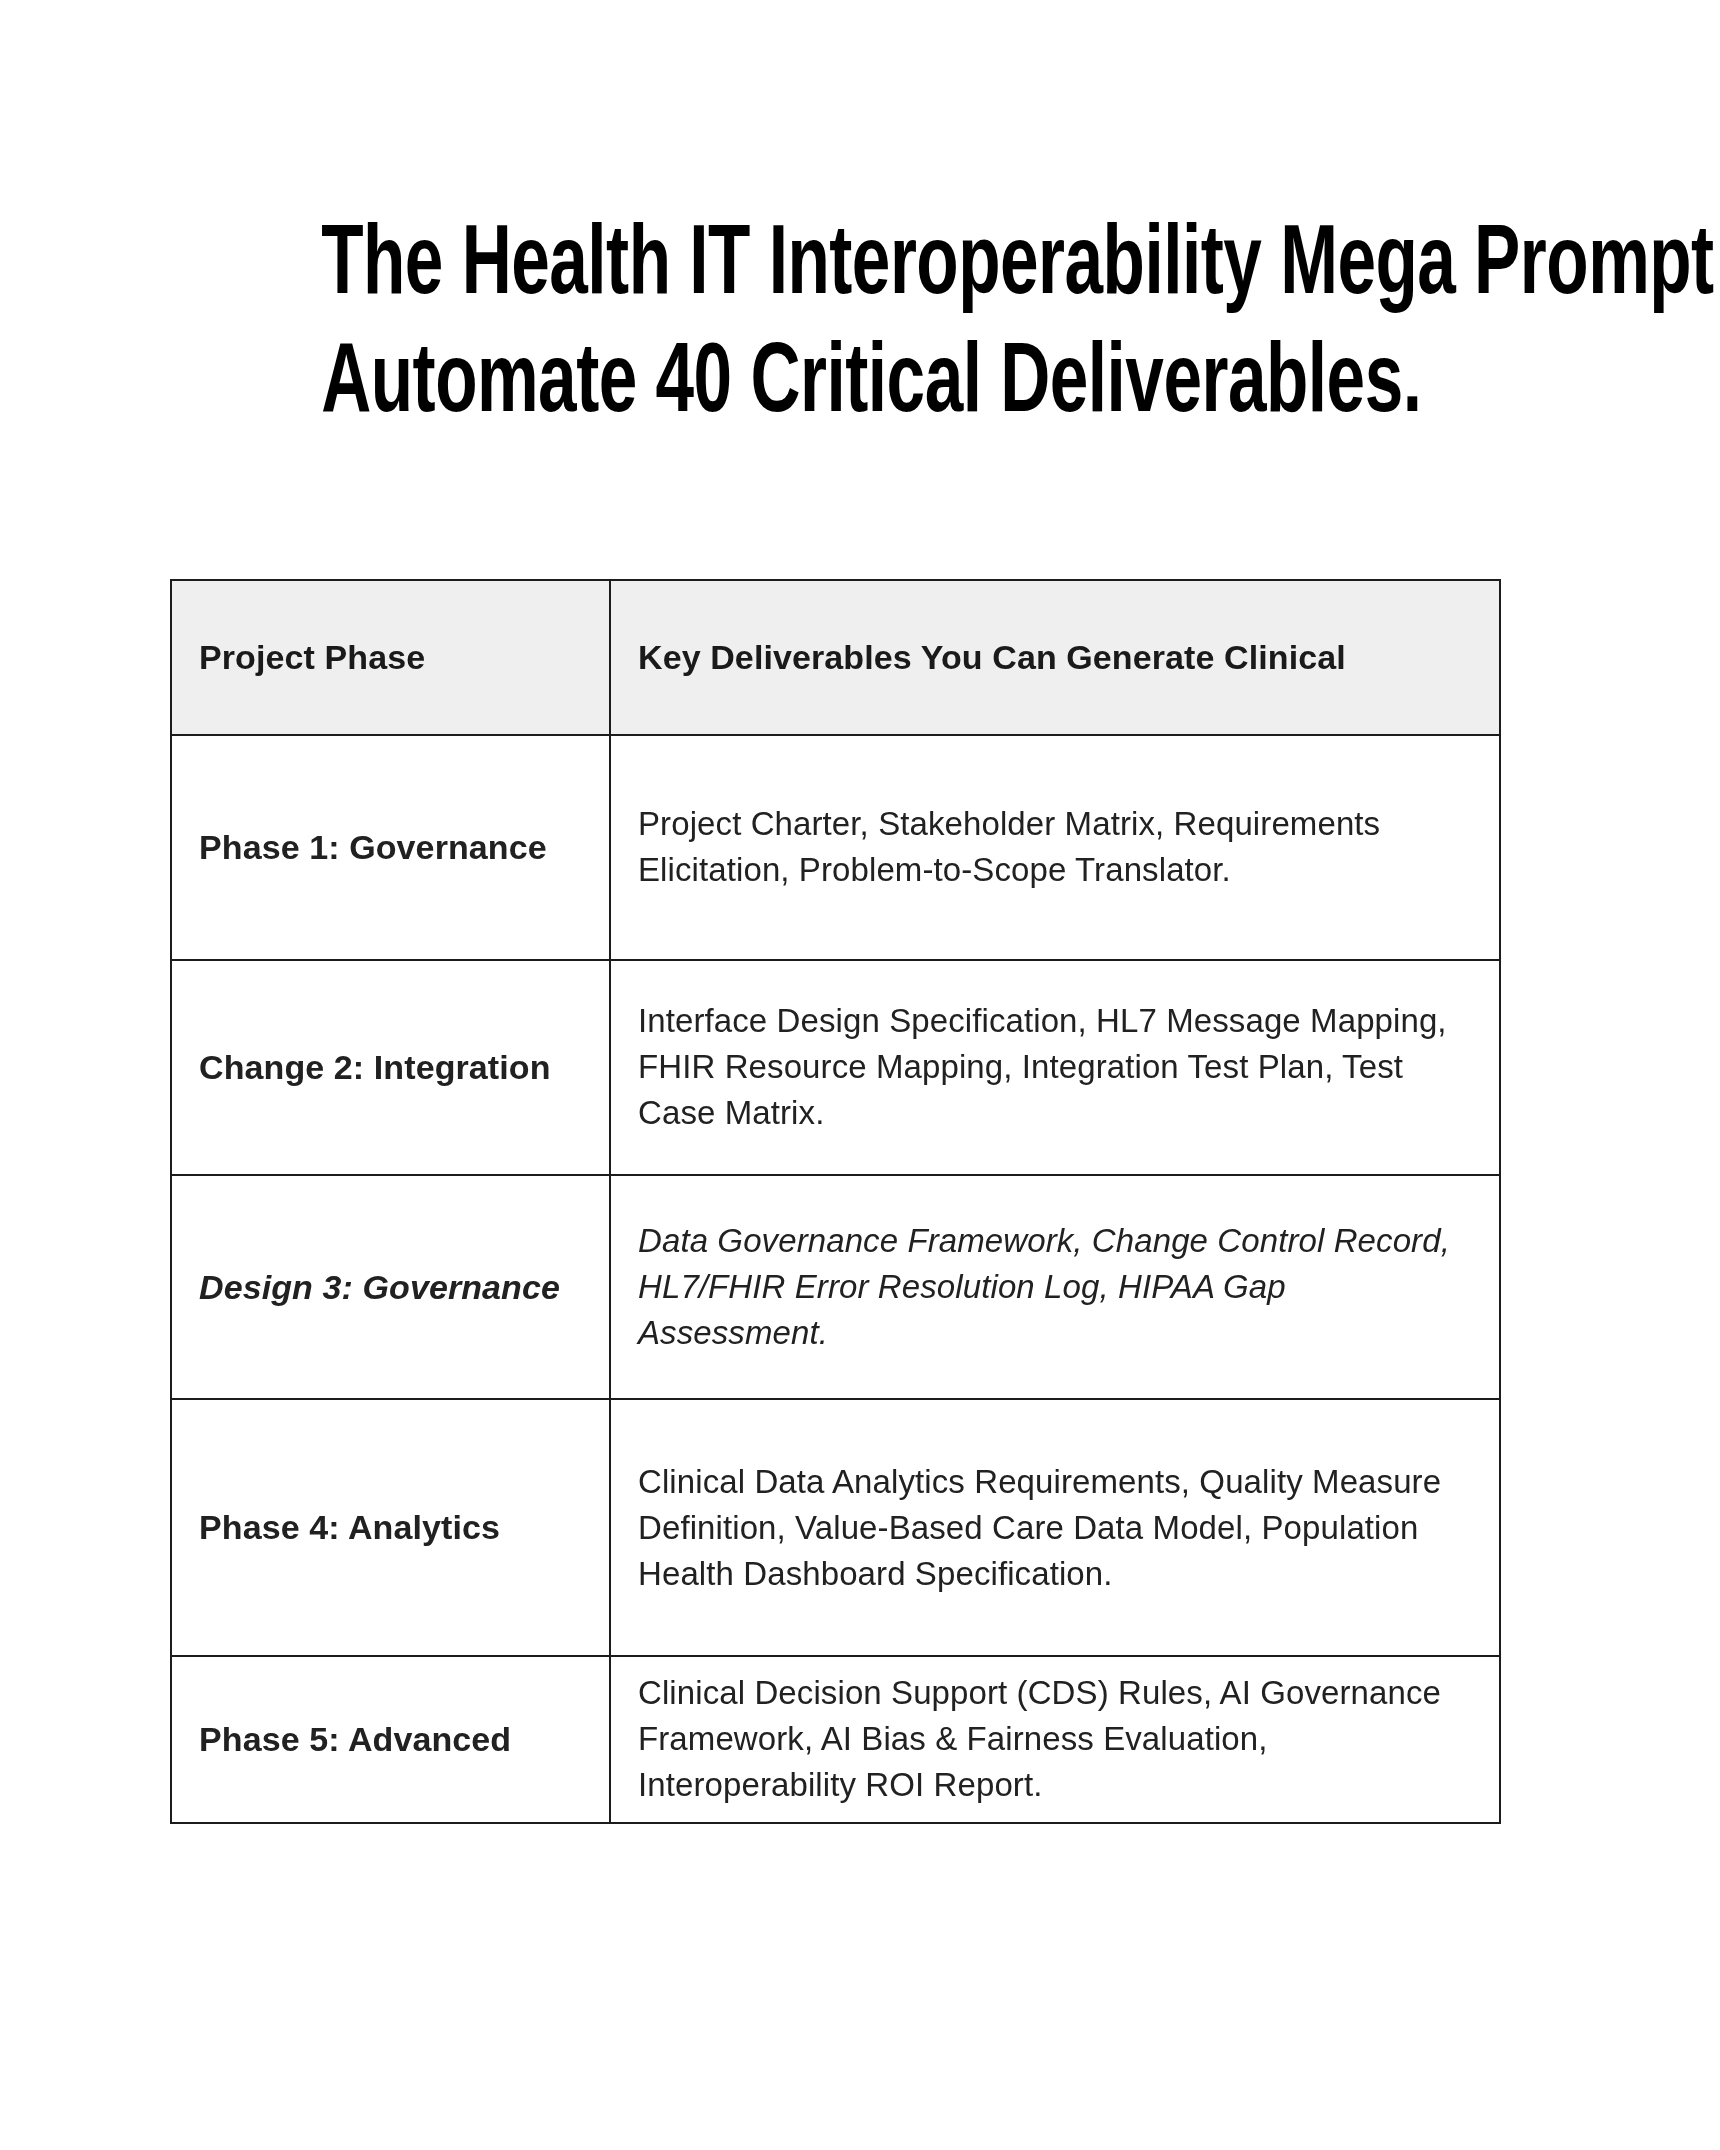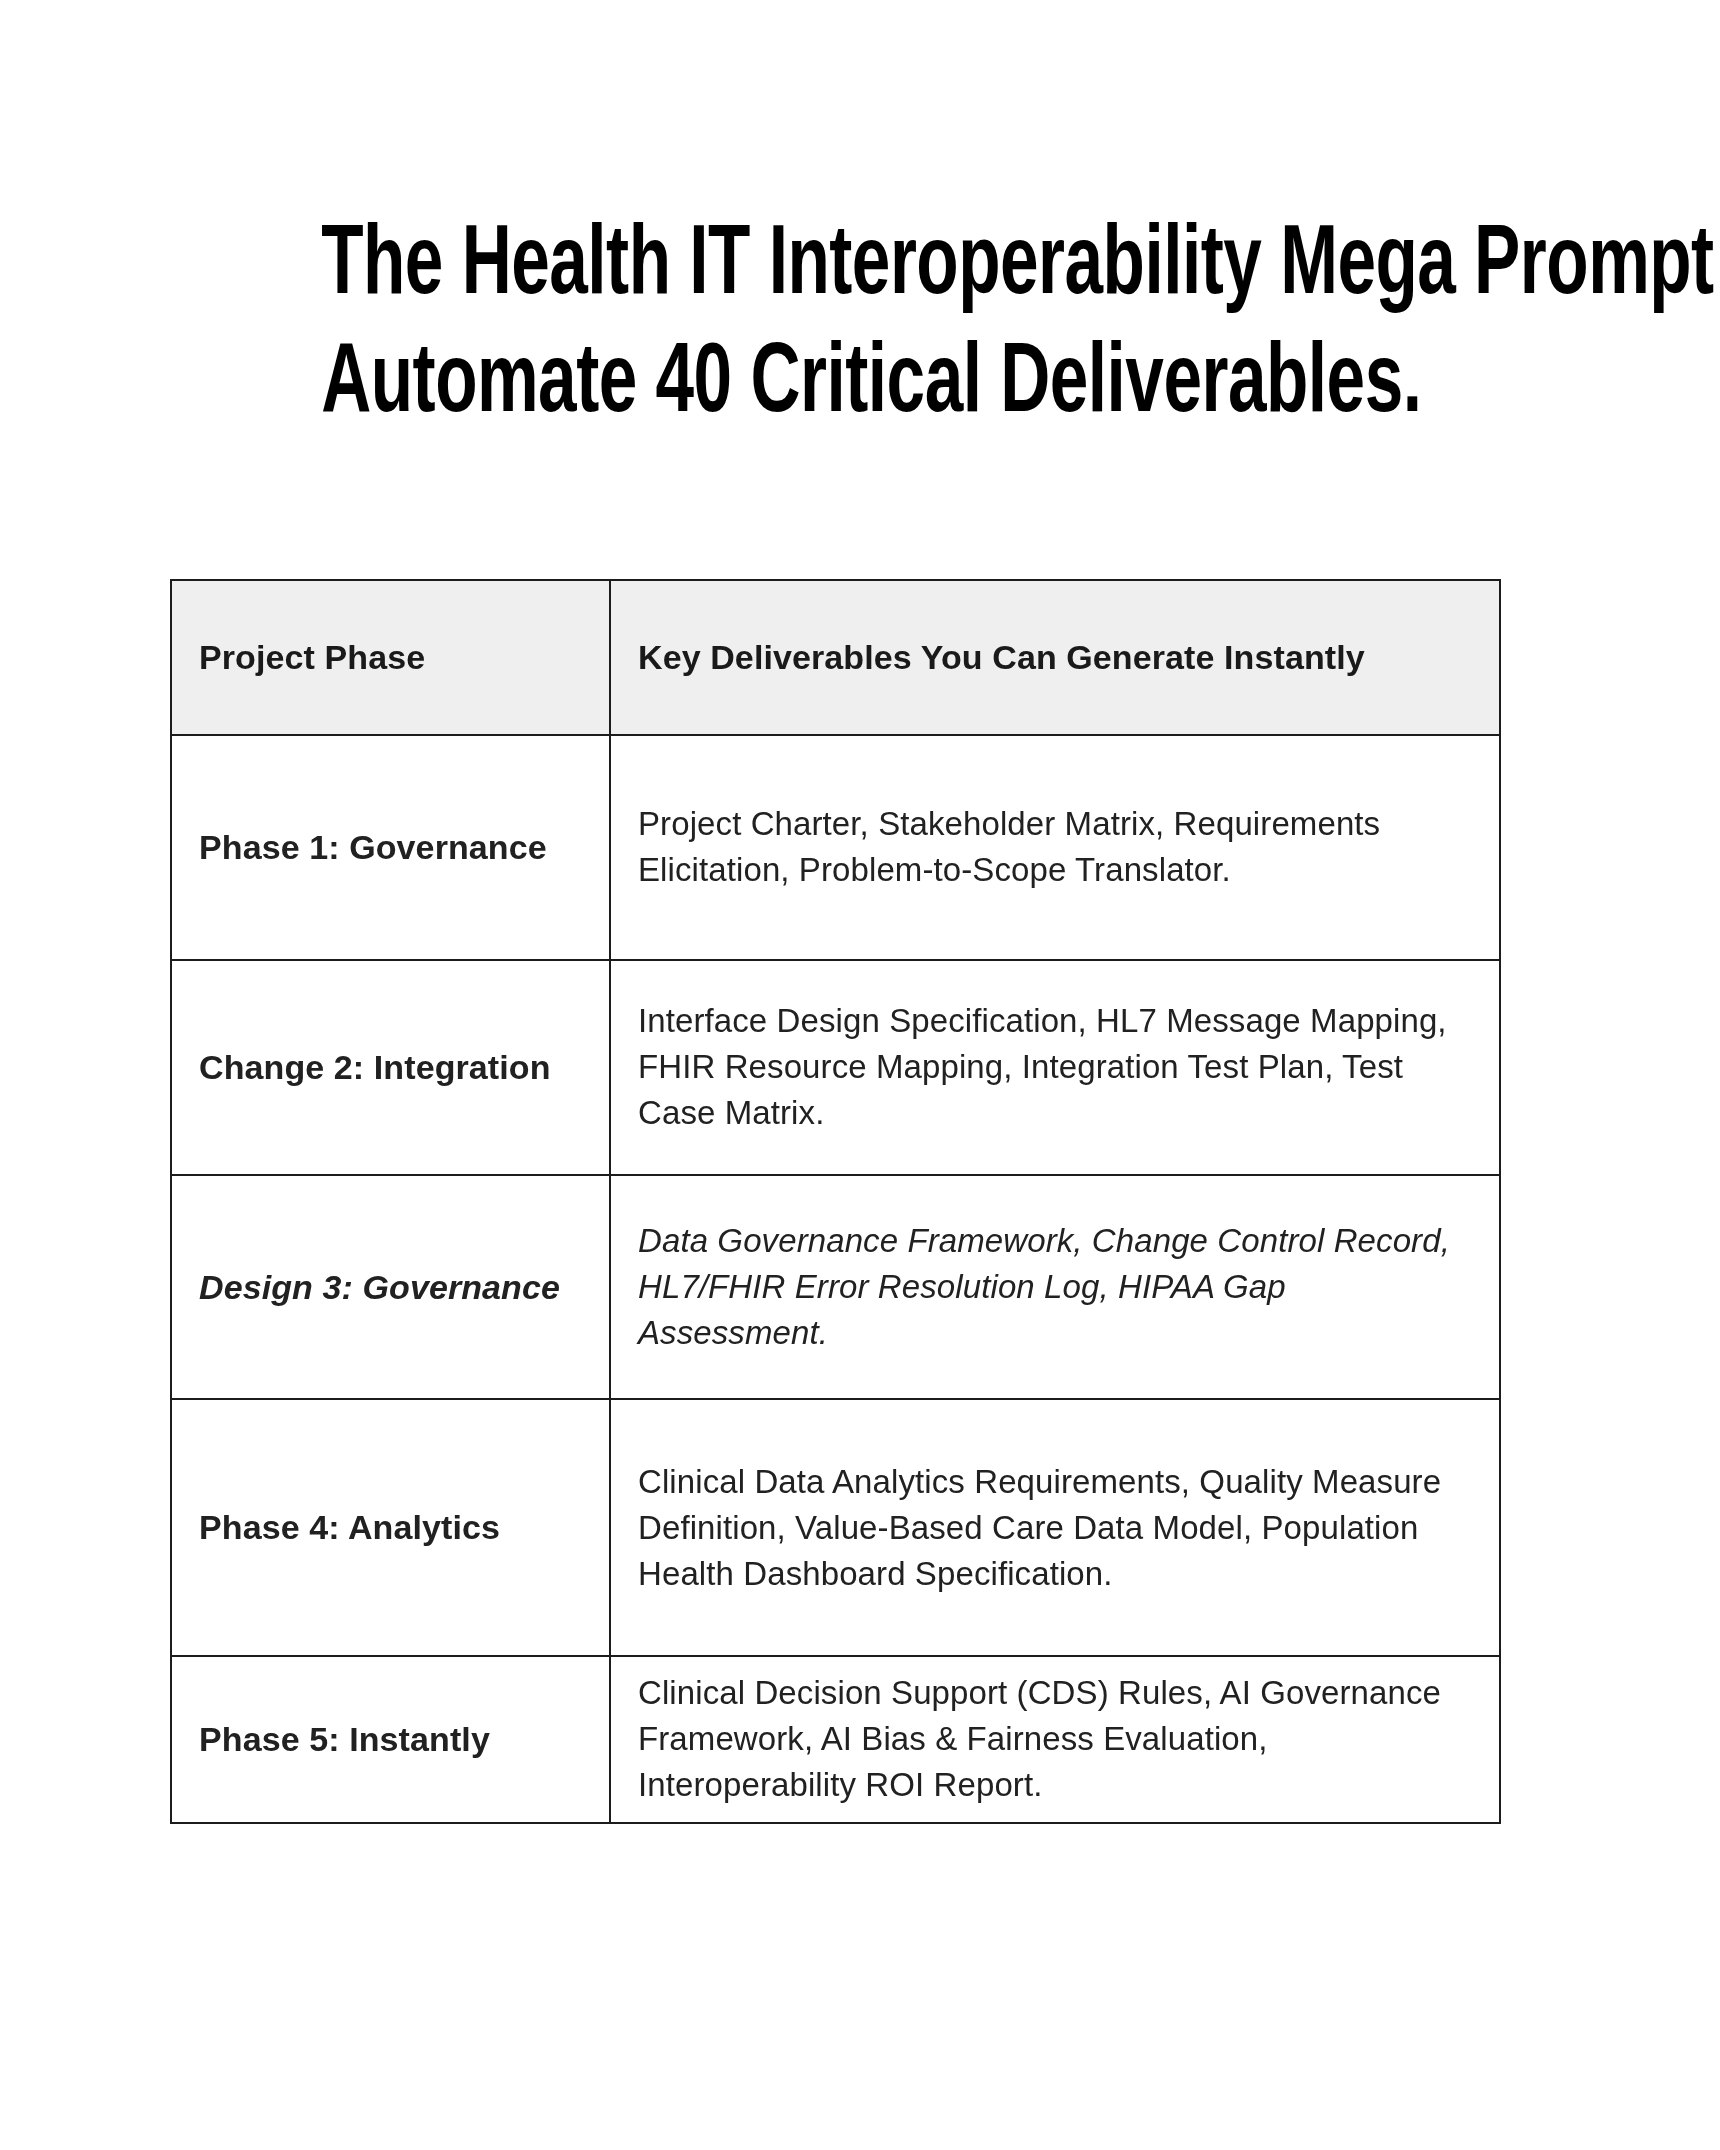--- a/index.html
+++ b/index.html
@@ -127,7 +127,7 @@
       <thead>
         <tr>
           <th>Project Phase</th>
-          <th>Key Deliverables You Can Generate Instantly</th>
+          <th>Key Deliverables You Can Generate Clinical</th>
         </tr>
       </thead>
       <tbody>

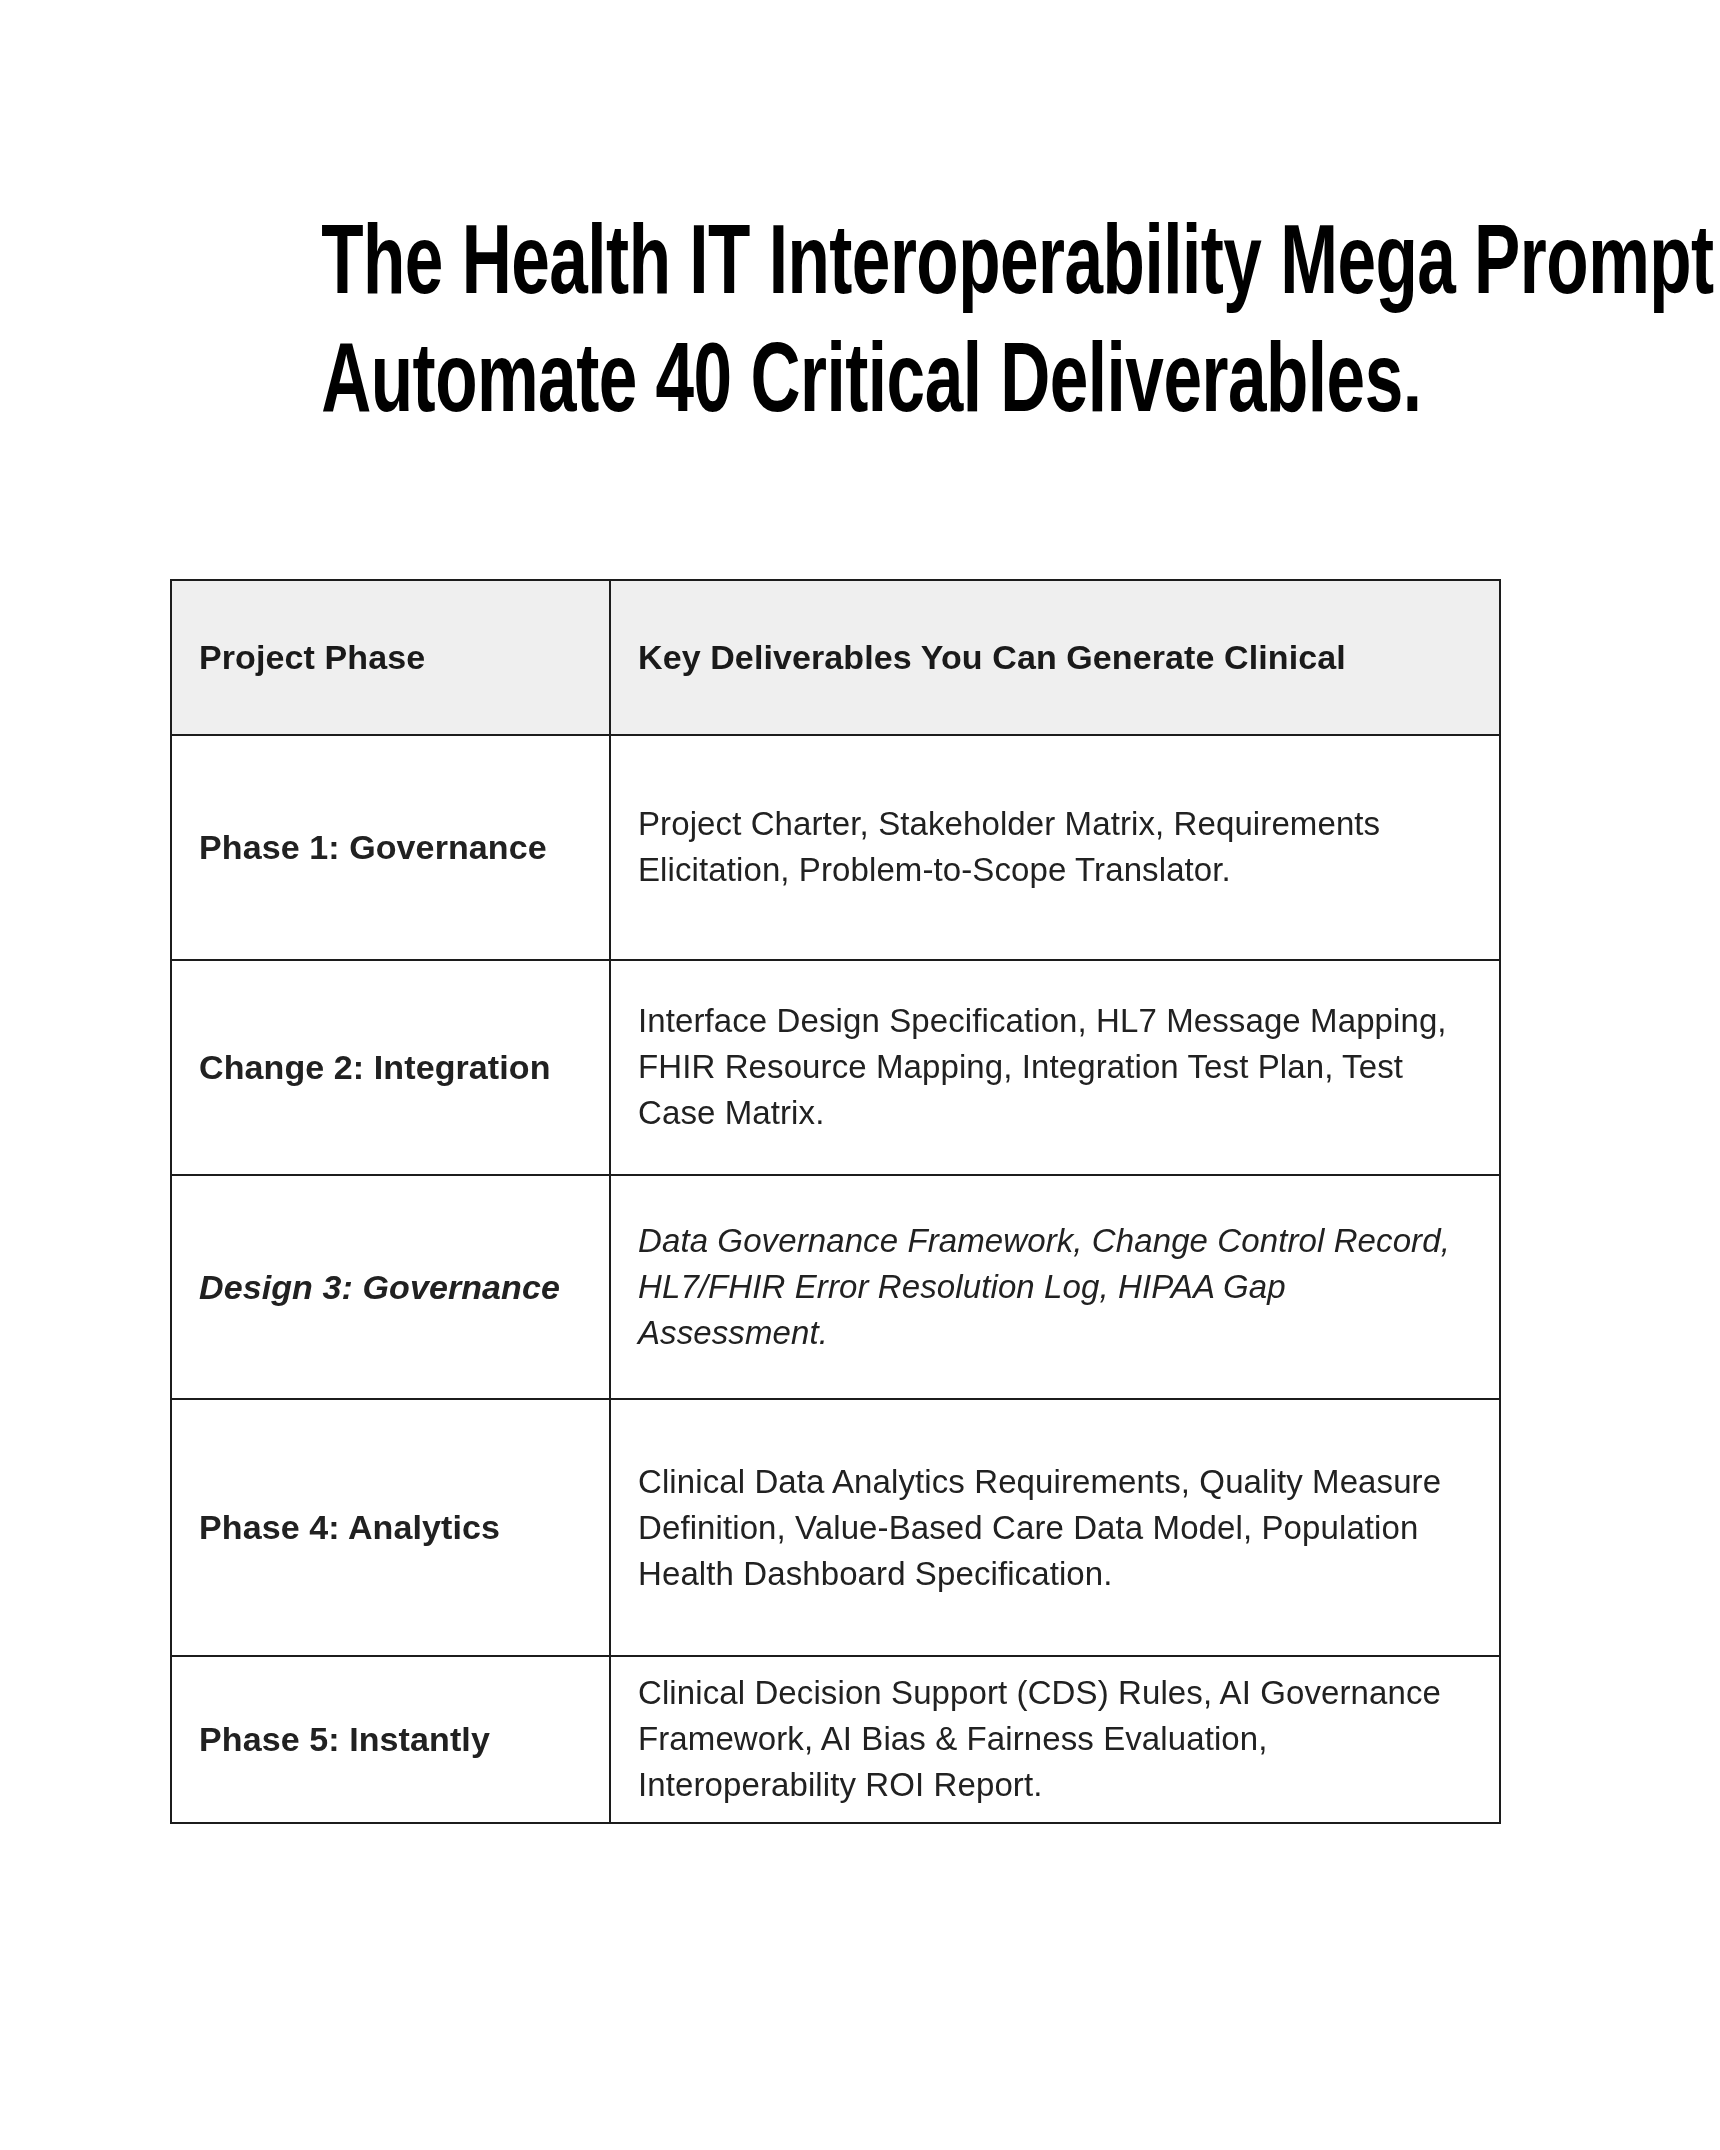--- a/index.html
+++ b/index.html
@@ -148,7 +148,7 @@
           <td class="deliverables-cell">Clinical Data Analytics Requirements, Quality Measure Definition, Value-Based Care Data Model, Population Health Dashboard Specification.</td>
         </tr>
         <tr class="r5">
-          <td class="phase">Phase 5: Instantly</td>
+          <td class="phase">Phase 5: Advanced</td>
           <td class="deliverables-cell">Clinical Decision Support (CDS) Rules, AI Governance Framework, AI Bias &amp; Fairness Evaluation, Interoperability ROI Report.</td>
         </tr>
       </tbody>

